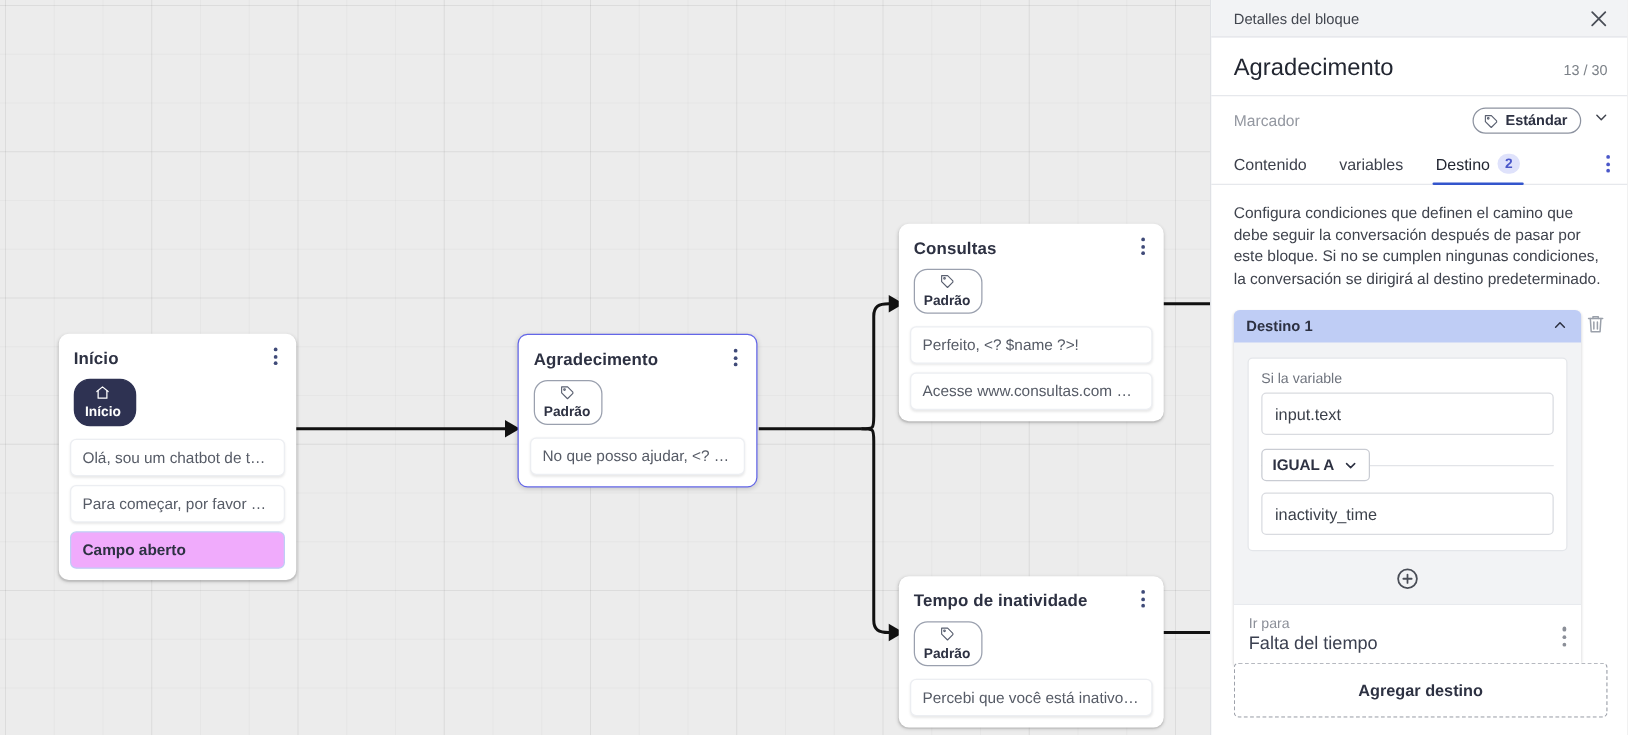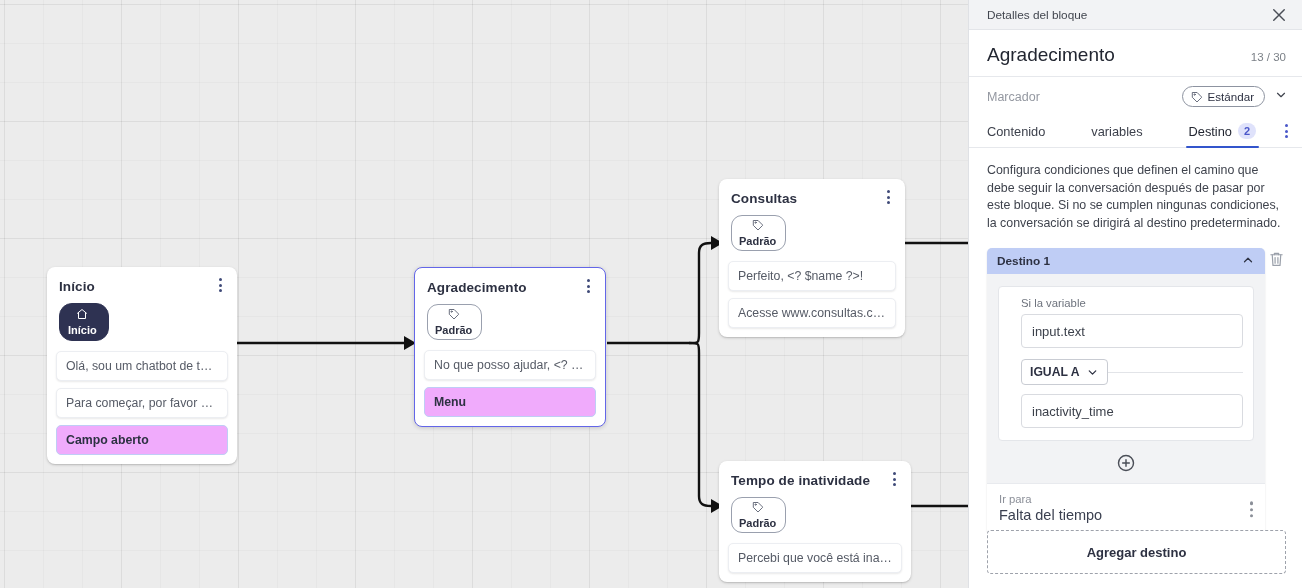--- a/index.html
+++ b/index.html
@@ -120,7 +120,7 @@
   .marcador-chip {
     display: inline-flex; align-items: center; gap: 5px;
     border: 1px solid #8d93a0; border-radius: 12px;
-    padding: 3px 10px 3px 8px; font-size: 11.6px; color: #2d3142; font-weight: 400;
+    padding: 3px 10px 3px 8px; font-size: 11.6px; color: #2d3142; font-weight: 700;
   }
   .marcador-caret { margin-left: 9px; cursor: pointer; display: block; }
   .tabs {

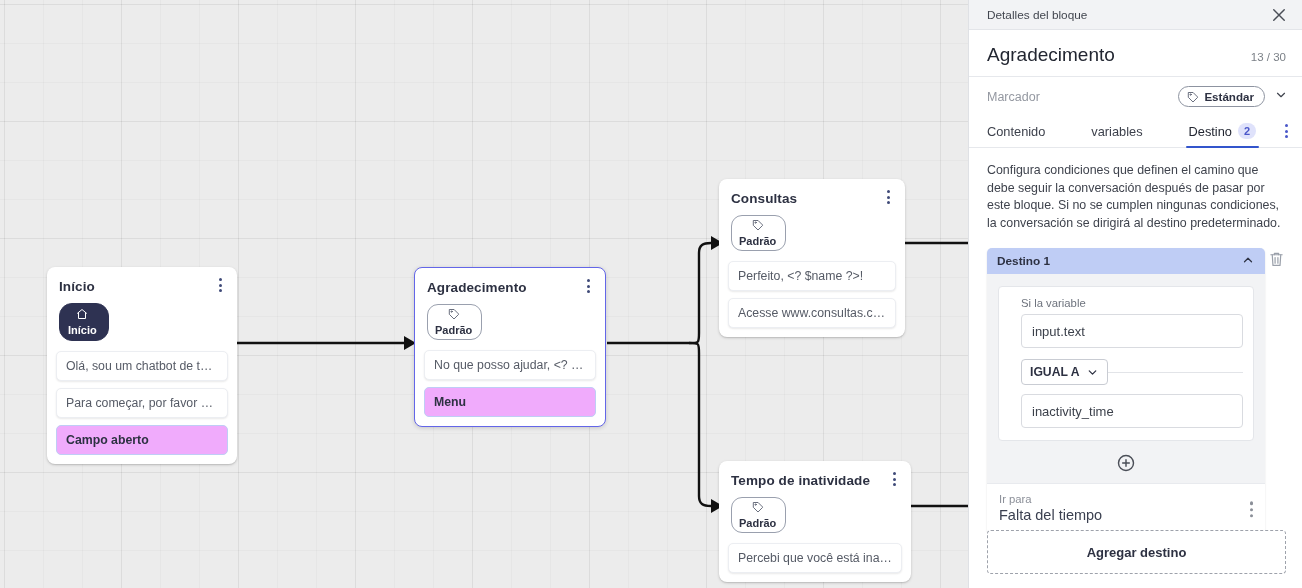--- a/index.html
+++ b/index.html
@@ -125,7 +125,7 @@
   .marcador-caret { margin-left: 9px; cursor: pointer; display: block; }
   .tabs {
     display: flex; align-items: flex-end; padding: 0 14px 0 18px;
-    border-bottom: 1px solid #e6e8ec; position: relative; height: 32px; gap: 20px;
+    border-bottom: 1px solid #e6e8ec; position: relative; height: 32px;
   }
   .tab {
     font-size: 12.8px; color: #3d414c; padding: 0 0 8px 0;

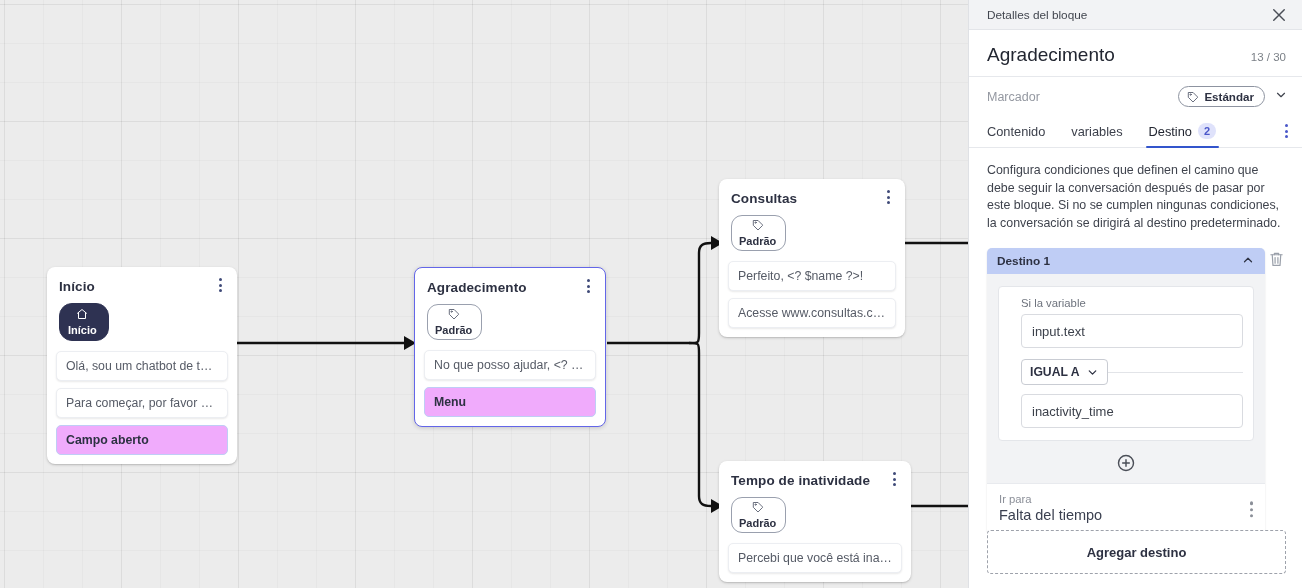--- a/index.html
+++ b/index.html
@@ -289,7 +289,7 @@
       </div>
     </div>
 
-    <div class="node" style="left:719px; top:179px; width:186px;">
+    <div class="node" style="left:719px; top:179px; width:212px;">
       <div class="node-head">
         <div class="node-title">Consultas</div>
         <div class="node-kebab">

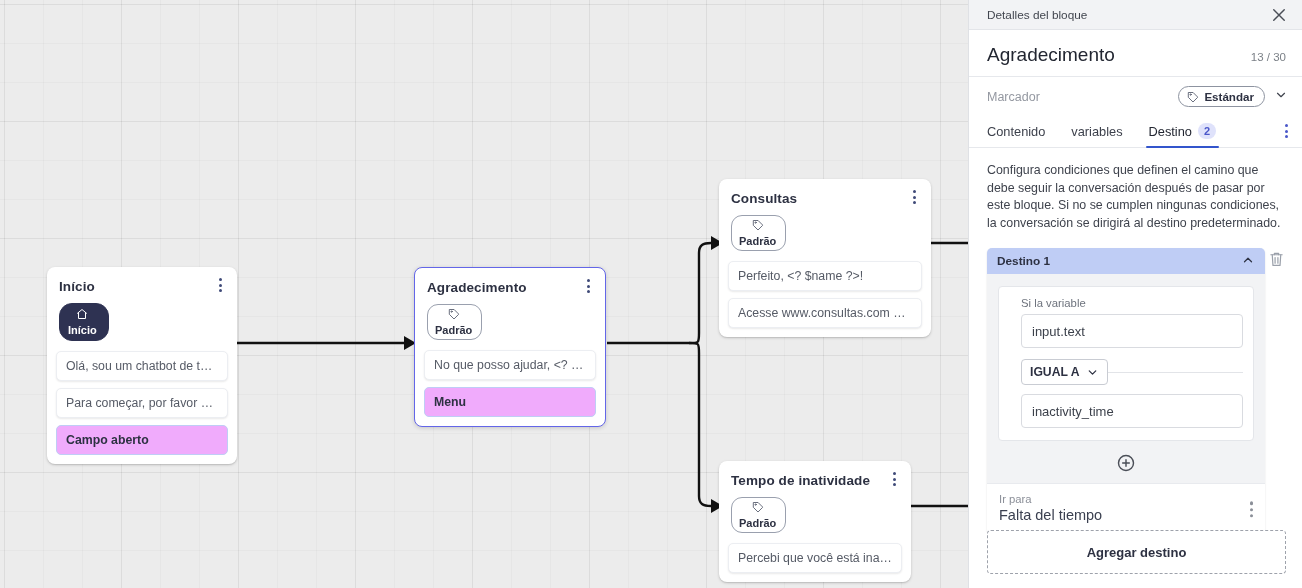--- a/index.html
+++ b/index.html
@@ -170,7 +170,7 @@
   .cond-box {
     margin: 12px 11px 0 11px;
     background: #ffffff; border: 1px solid #e4e6ea; border-radius: 4px;
-    padding: 10px 10px 12px 22px;
+    padding: 10px 10px 12px 10px;
   }
   .cond-label { font-size: 11.3px; color: #6e737d; margin-bottom: 5px; }
   .cond-input {

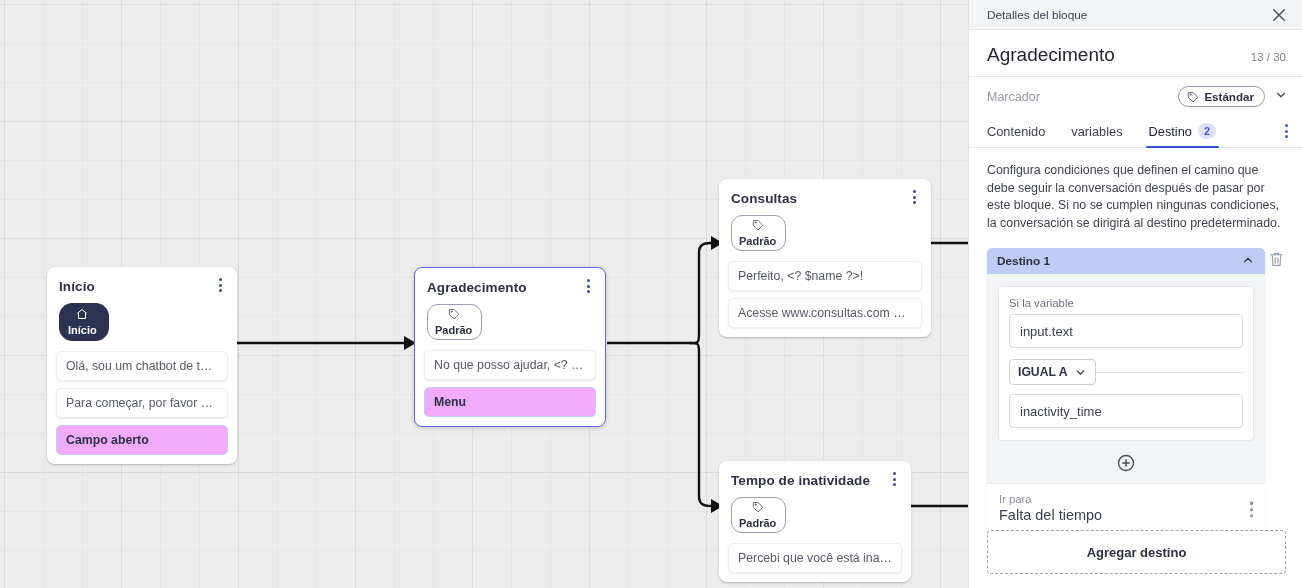--- a/index.html
+++ b/index.html
@@ -285,7 +285,6 @@
       </div>
       <div class="node-body">
         <div class="msg">No que posso ajudar, &lt;? $name ...</div>
-        <div class="msg highlight">Menu</div>
       </div>
     </div>
 

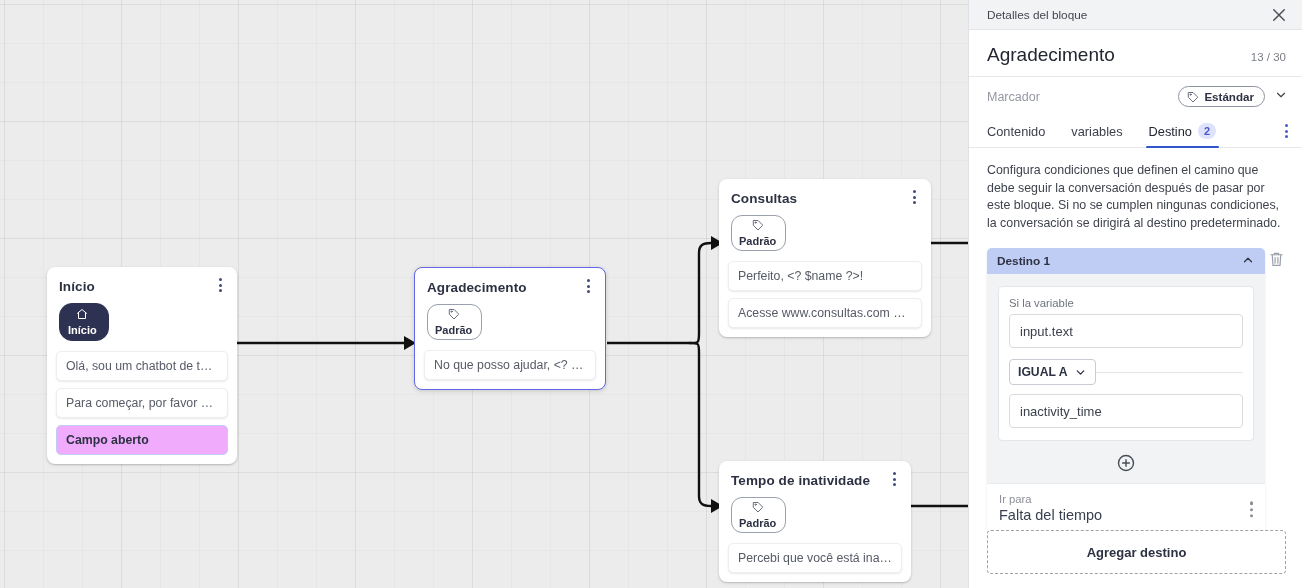--- a/index.html
+++ b/index.html
@@ -310,7 +310,7 @@
       </div>
     </div>
 
-    <div class="node" style="left:719px; top:461px; width:192px;">
+    <div class="node" style="left:719px; top:461px; width:212px;">
       <div class="node-head">
         <div class="node-title">Tempo de inatividade</div>
         <div class="node-kebab">

